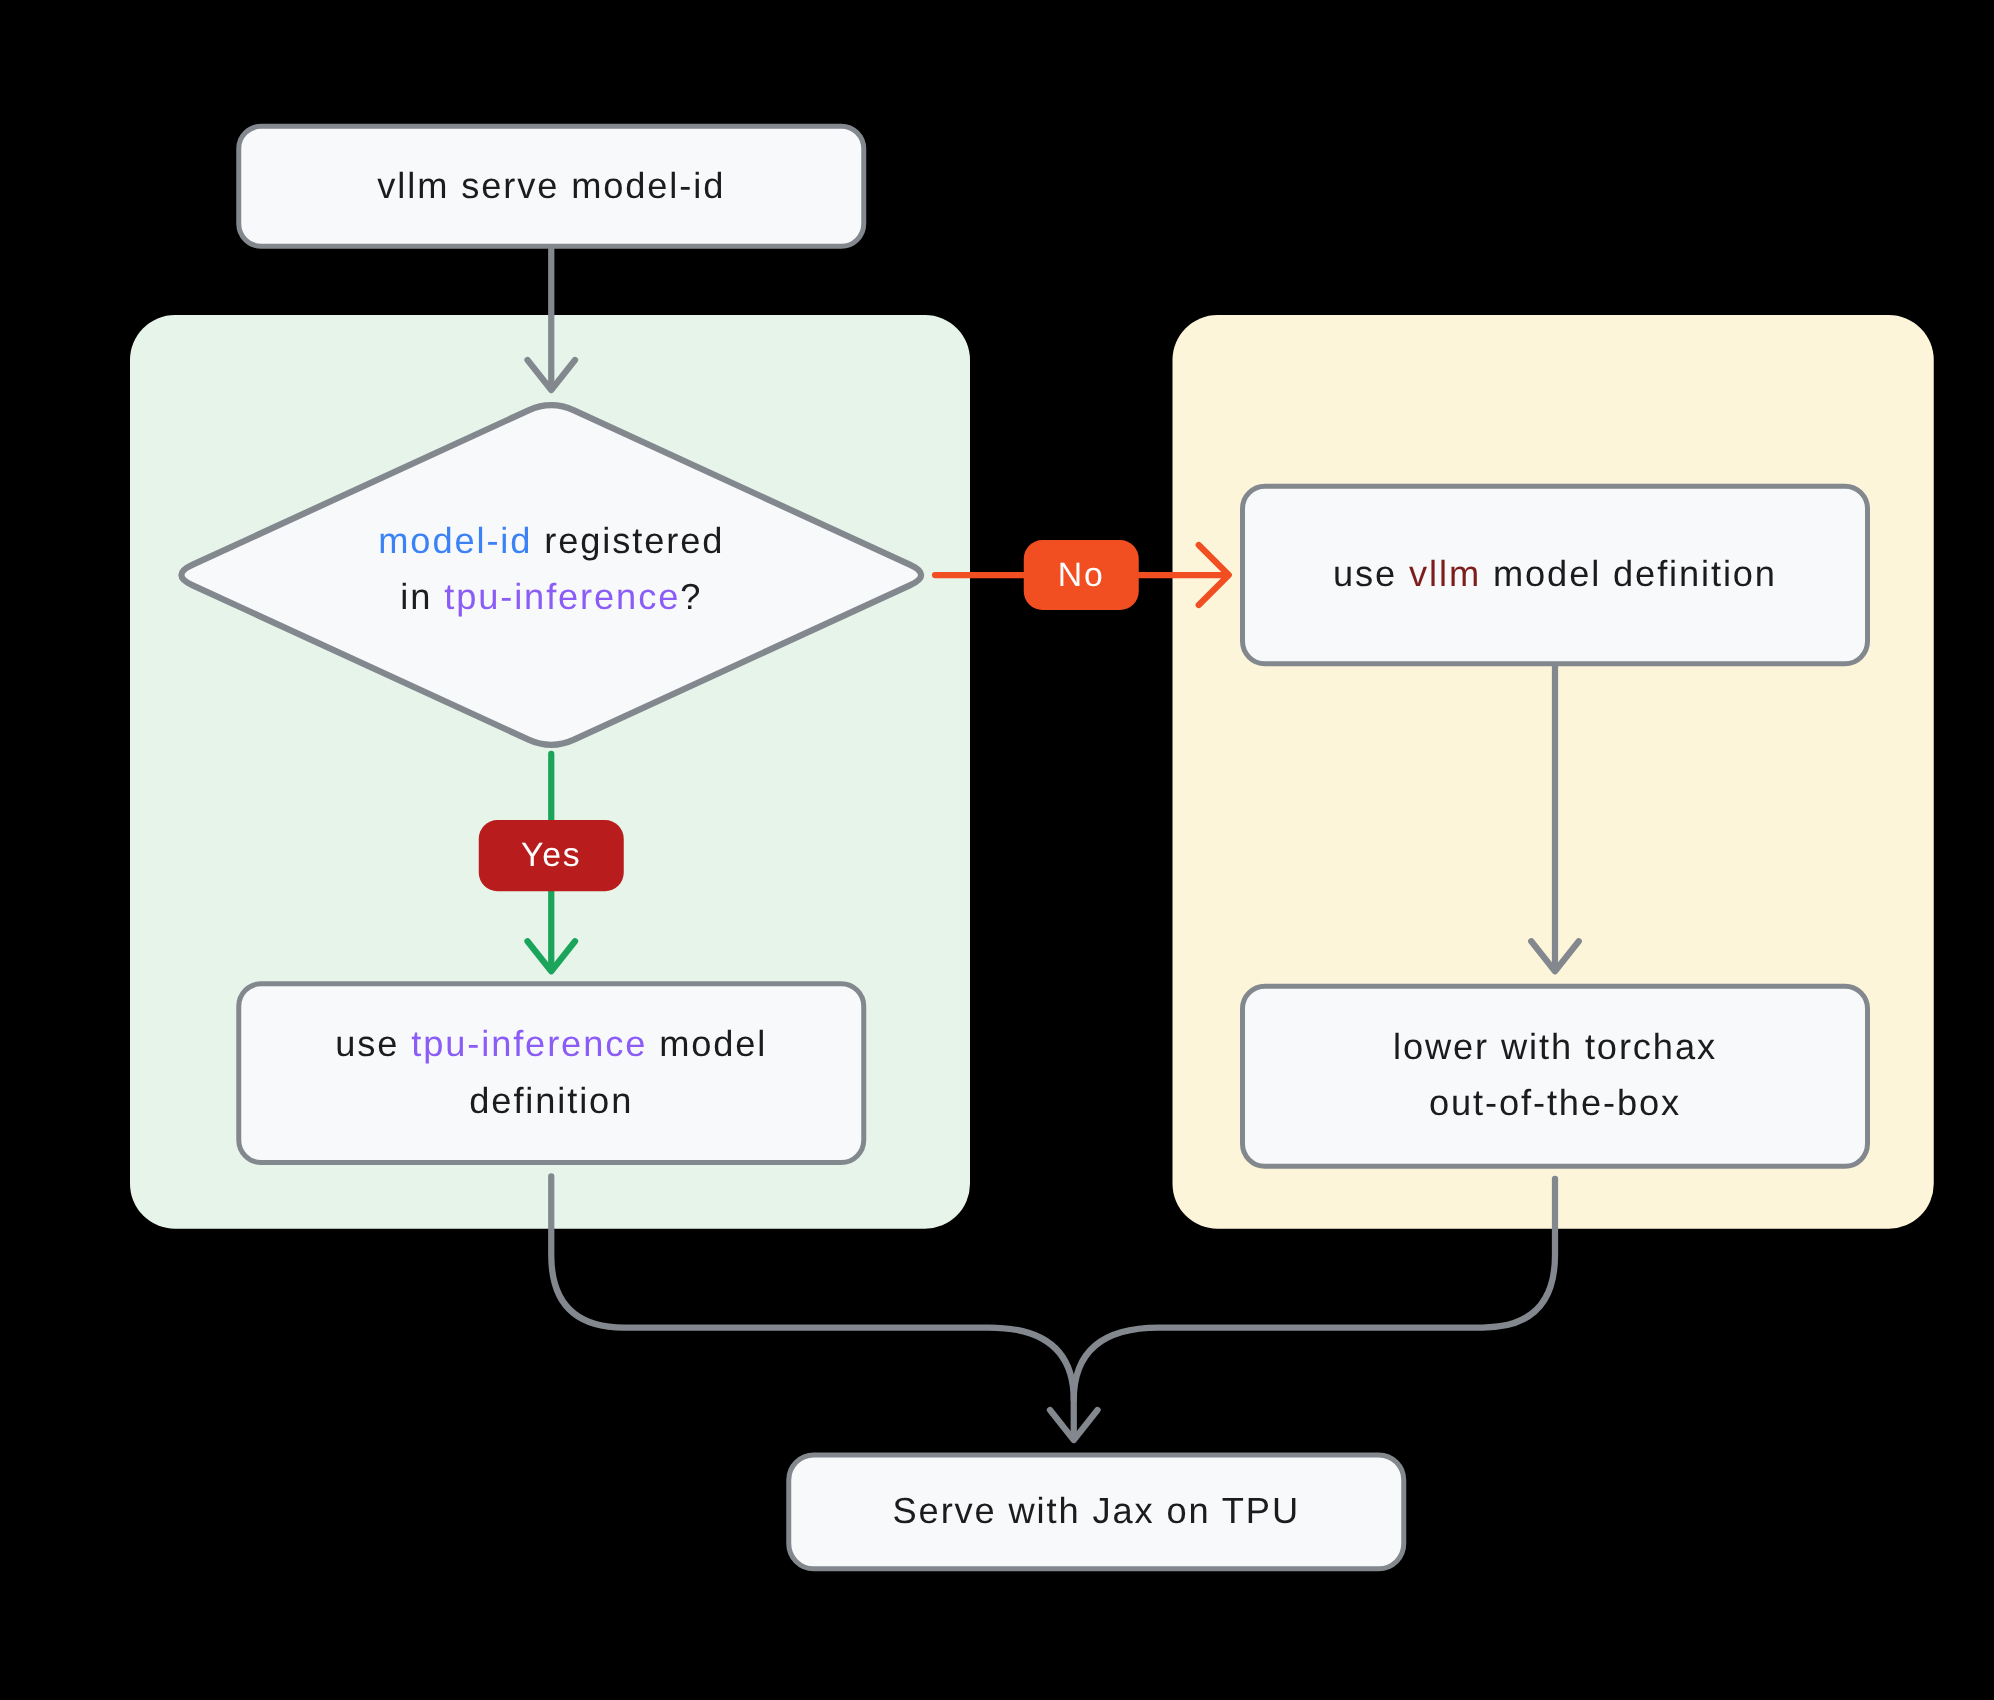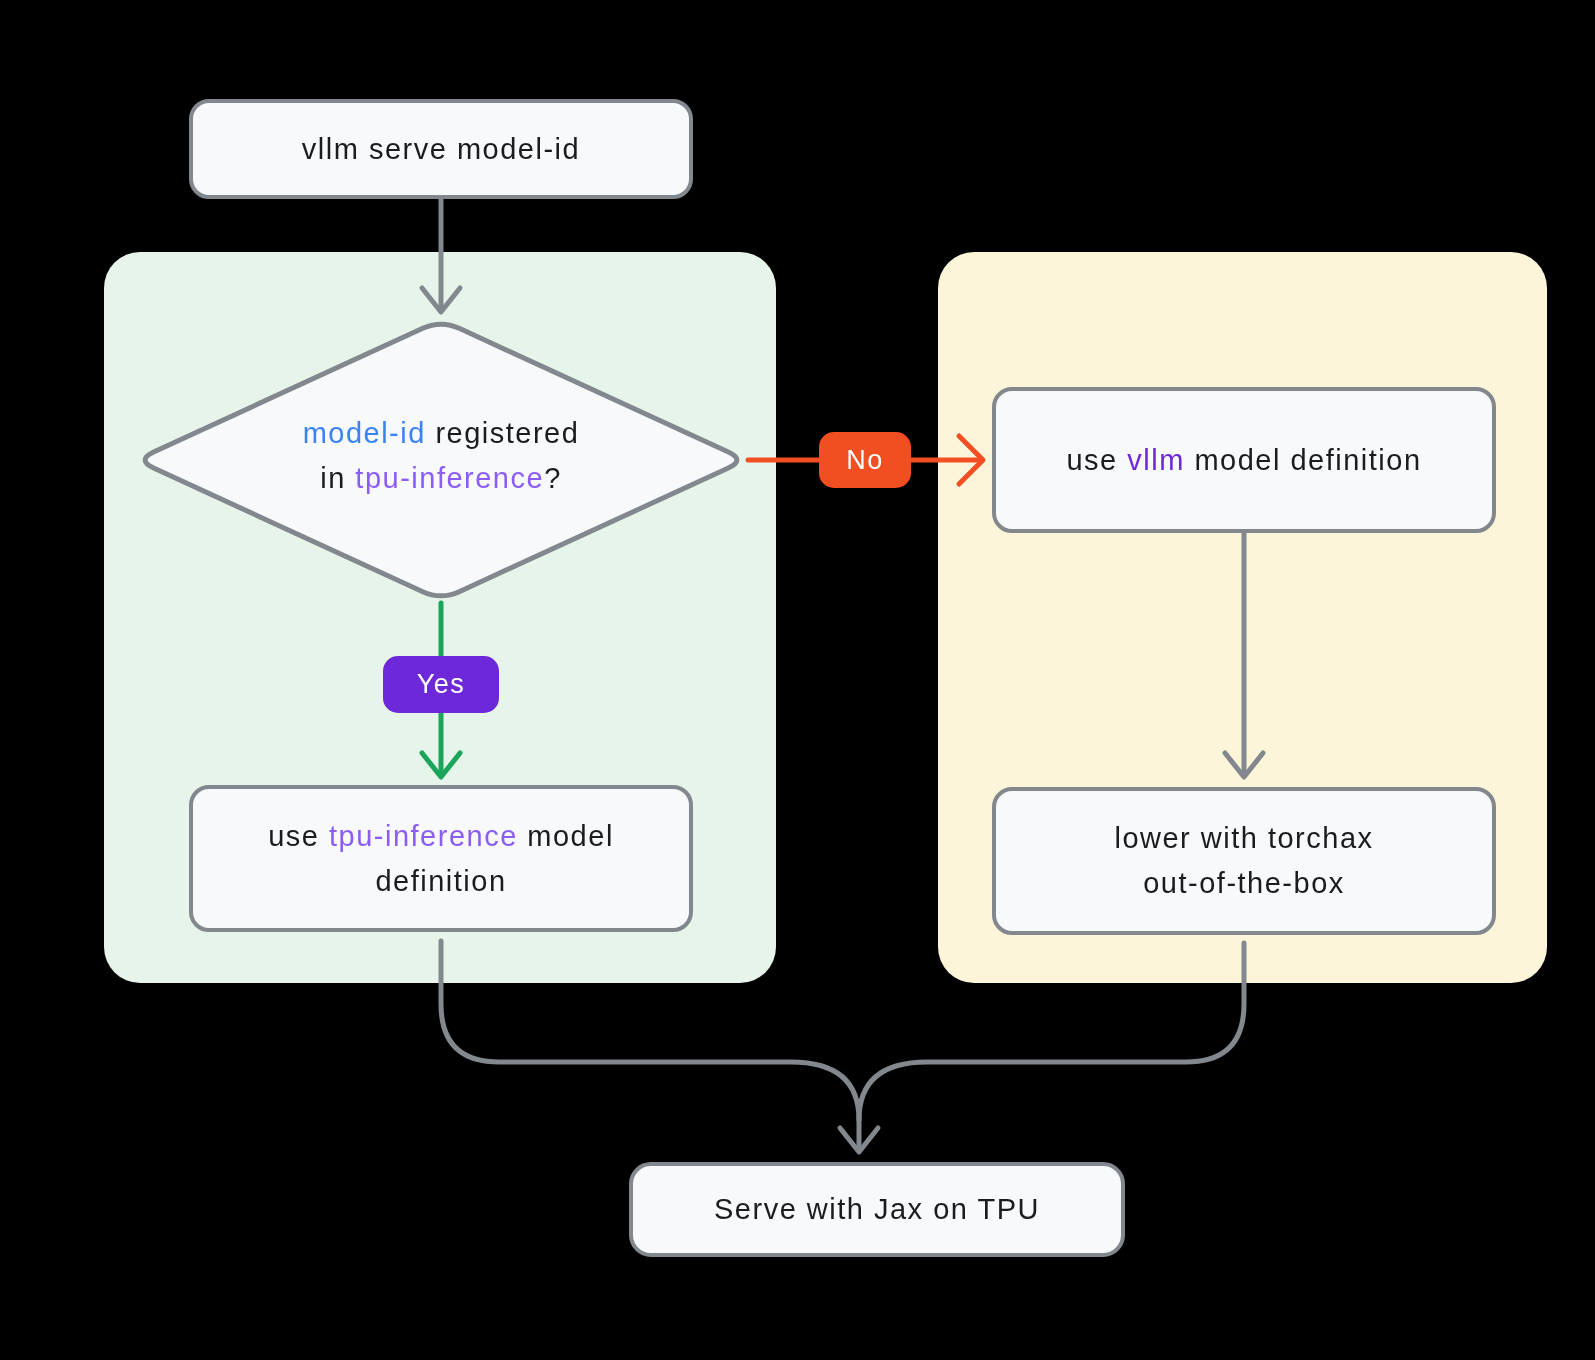--- a/index.html
+++ b/index.html
@@ -38,7 +38,7 @@
   .badge.no{left:793px;top:432px;width:92px;height:56px;background:#f14e22;}
   .t-blue{color:#3b82f6;}
   .t-green{color:#8b5cf6;}
-  .t-orange{color:#6d28d9;}
+  .t-orange{color:#7f1d1d;}
 </style>
 </head>
 <body>

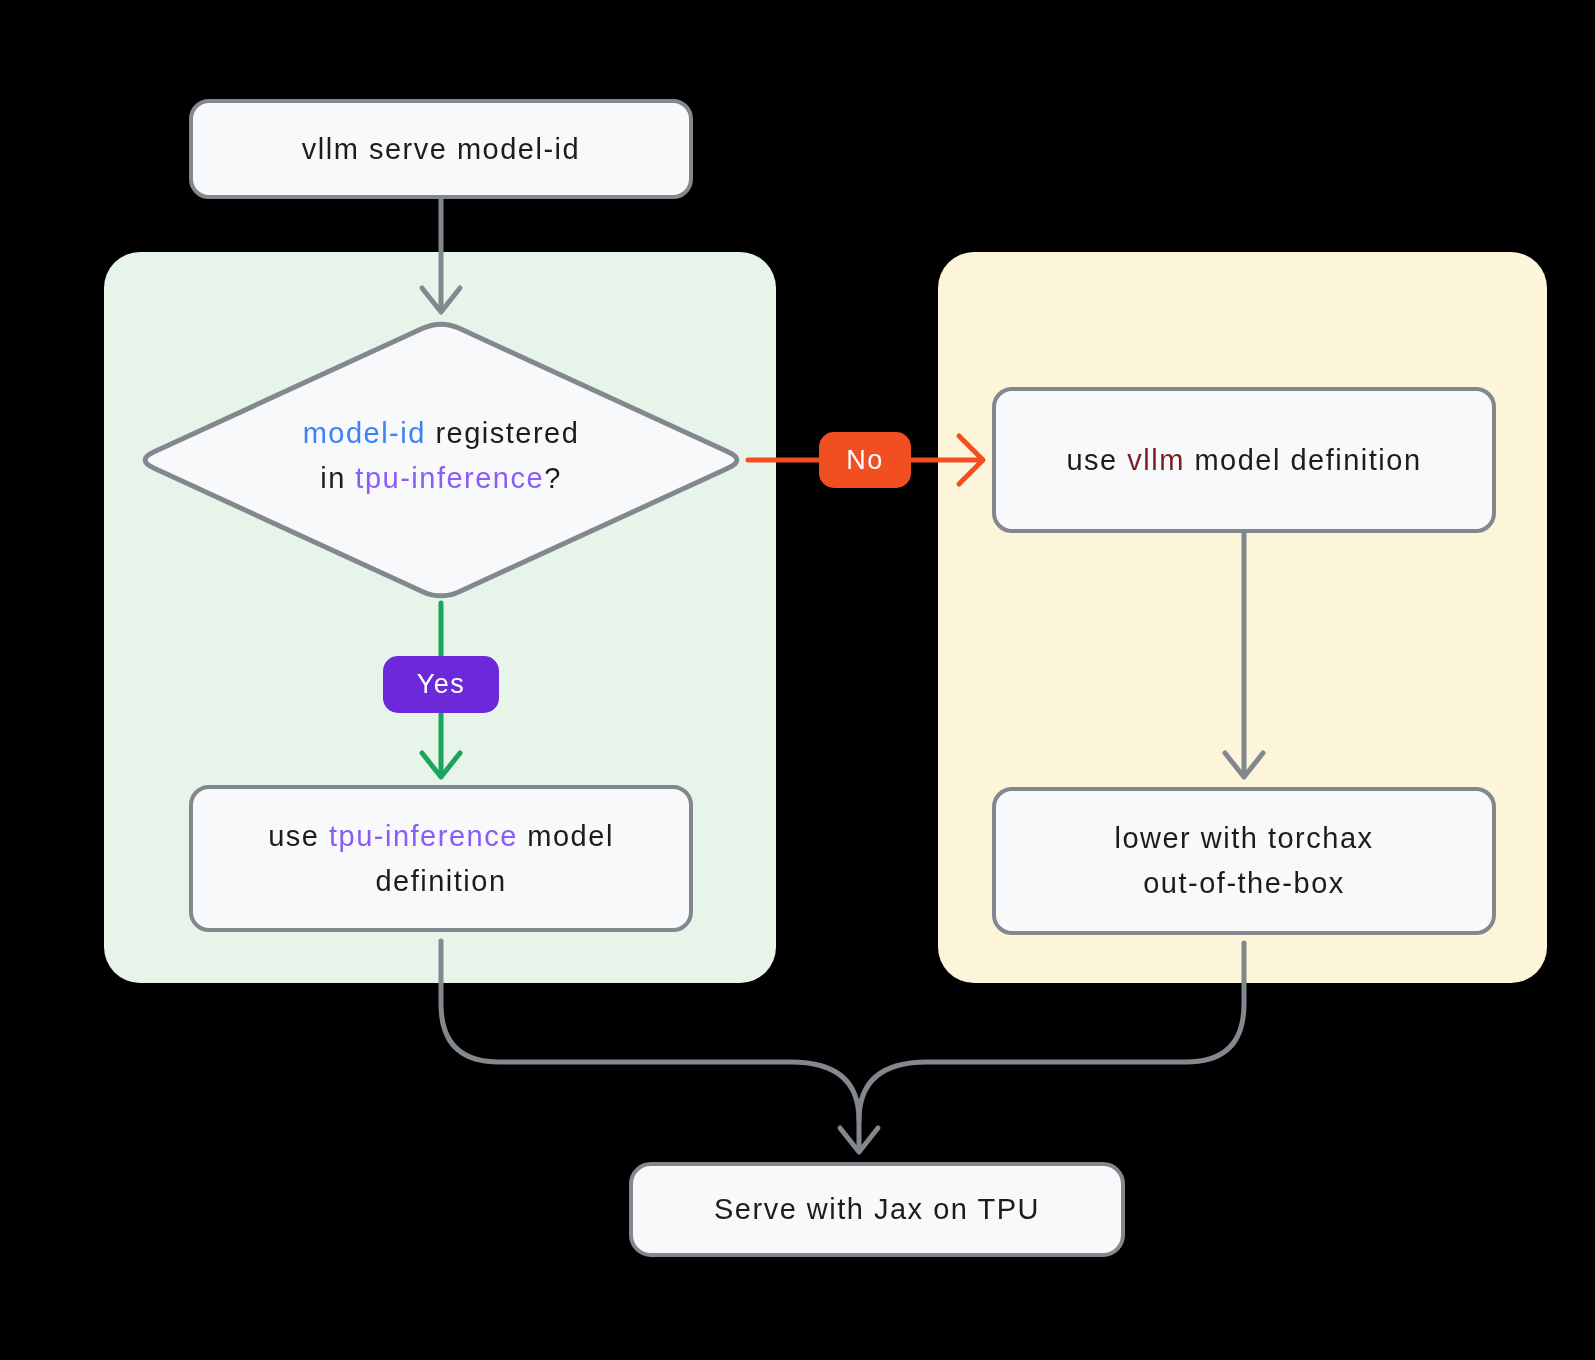--- a/index.html
+++ b/index.html
@@ -34,7 +34,7 @@
     display:flex;align-items:center;justify-content:center;
     color:#ffffff;font-size:27px;font-weight:500;letter-spacing:1.5px;
   }
-  .badge.yes{left:357px;top:656px;width:116px;height:57px;background:#6d28d9;}
+  .badge.yes{left:357px;top:656px;width:116px;height:57px;background:#b91c1c;}
   .badge.no{left:793px;top:432px;width:92px;height:56px;background:#f14e22;}
   .t-blue{color:#3b82f6;}
   .t-green{color:#8b5cf6;}

